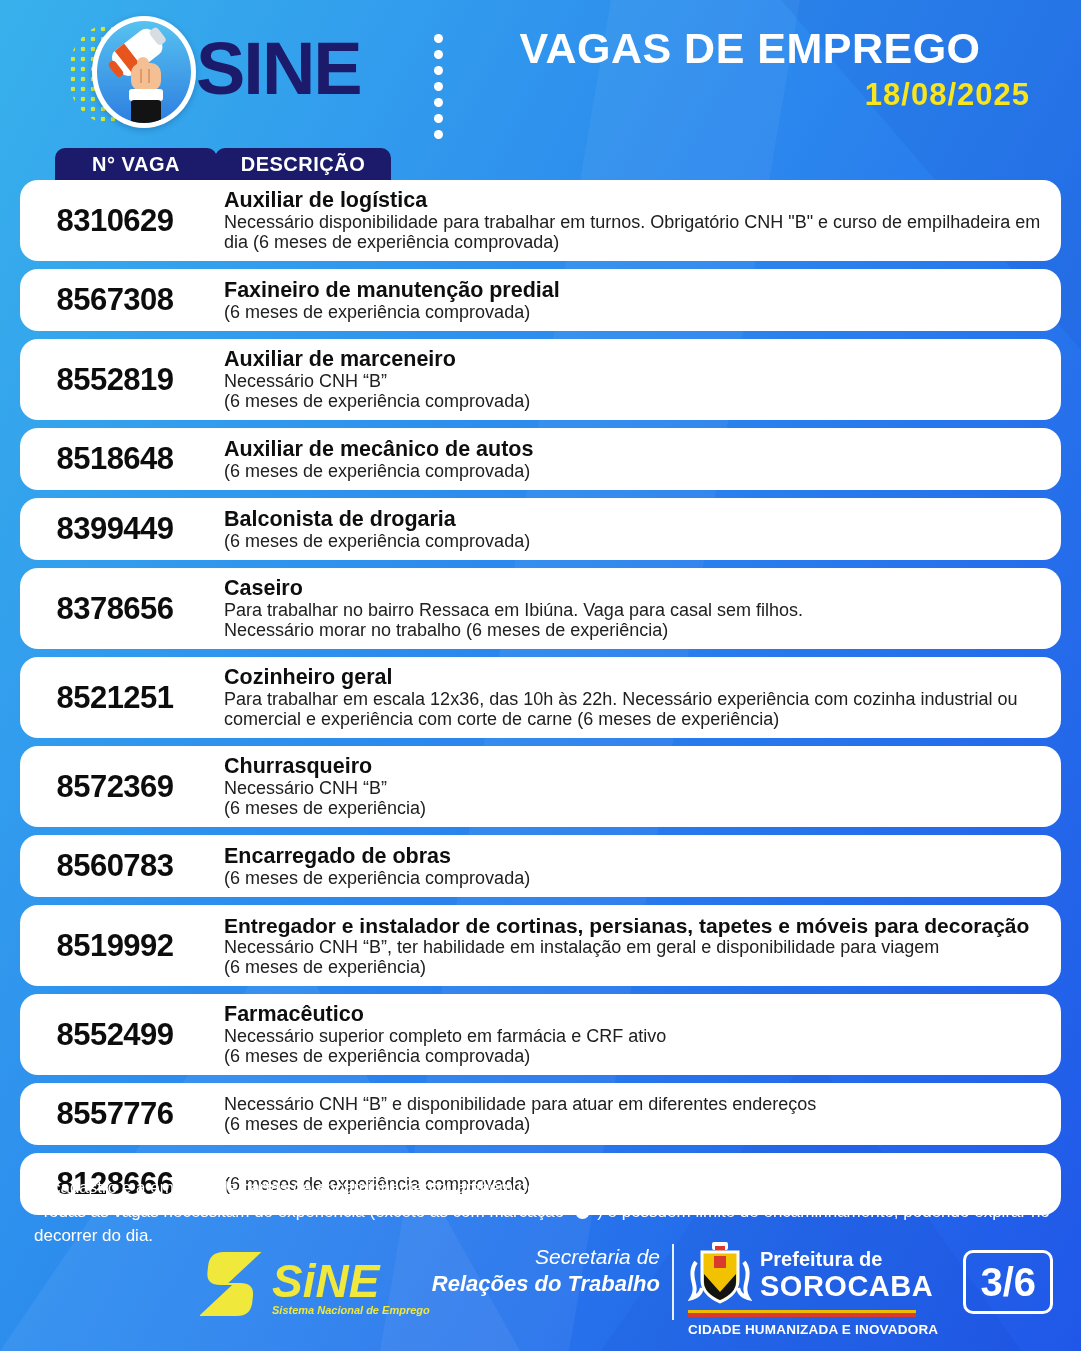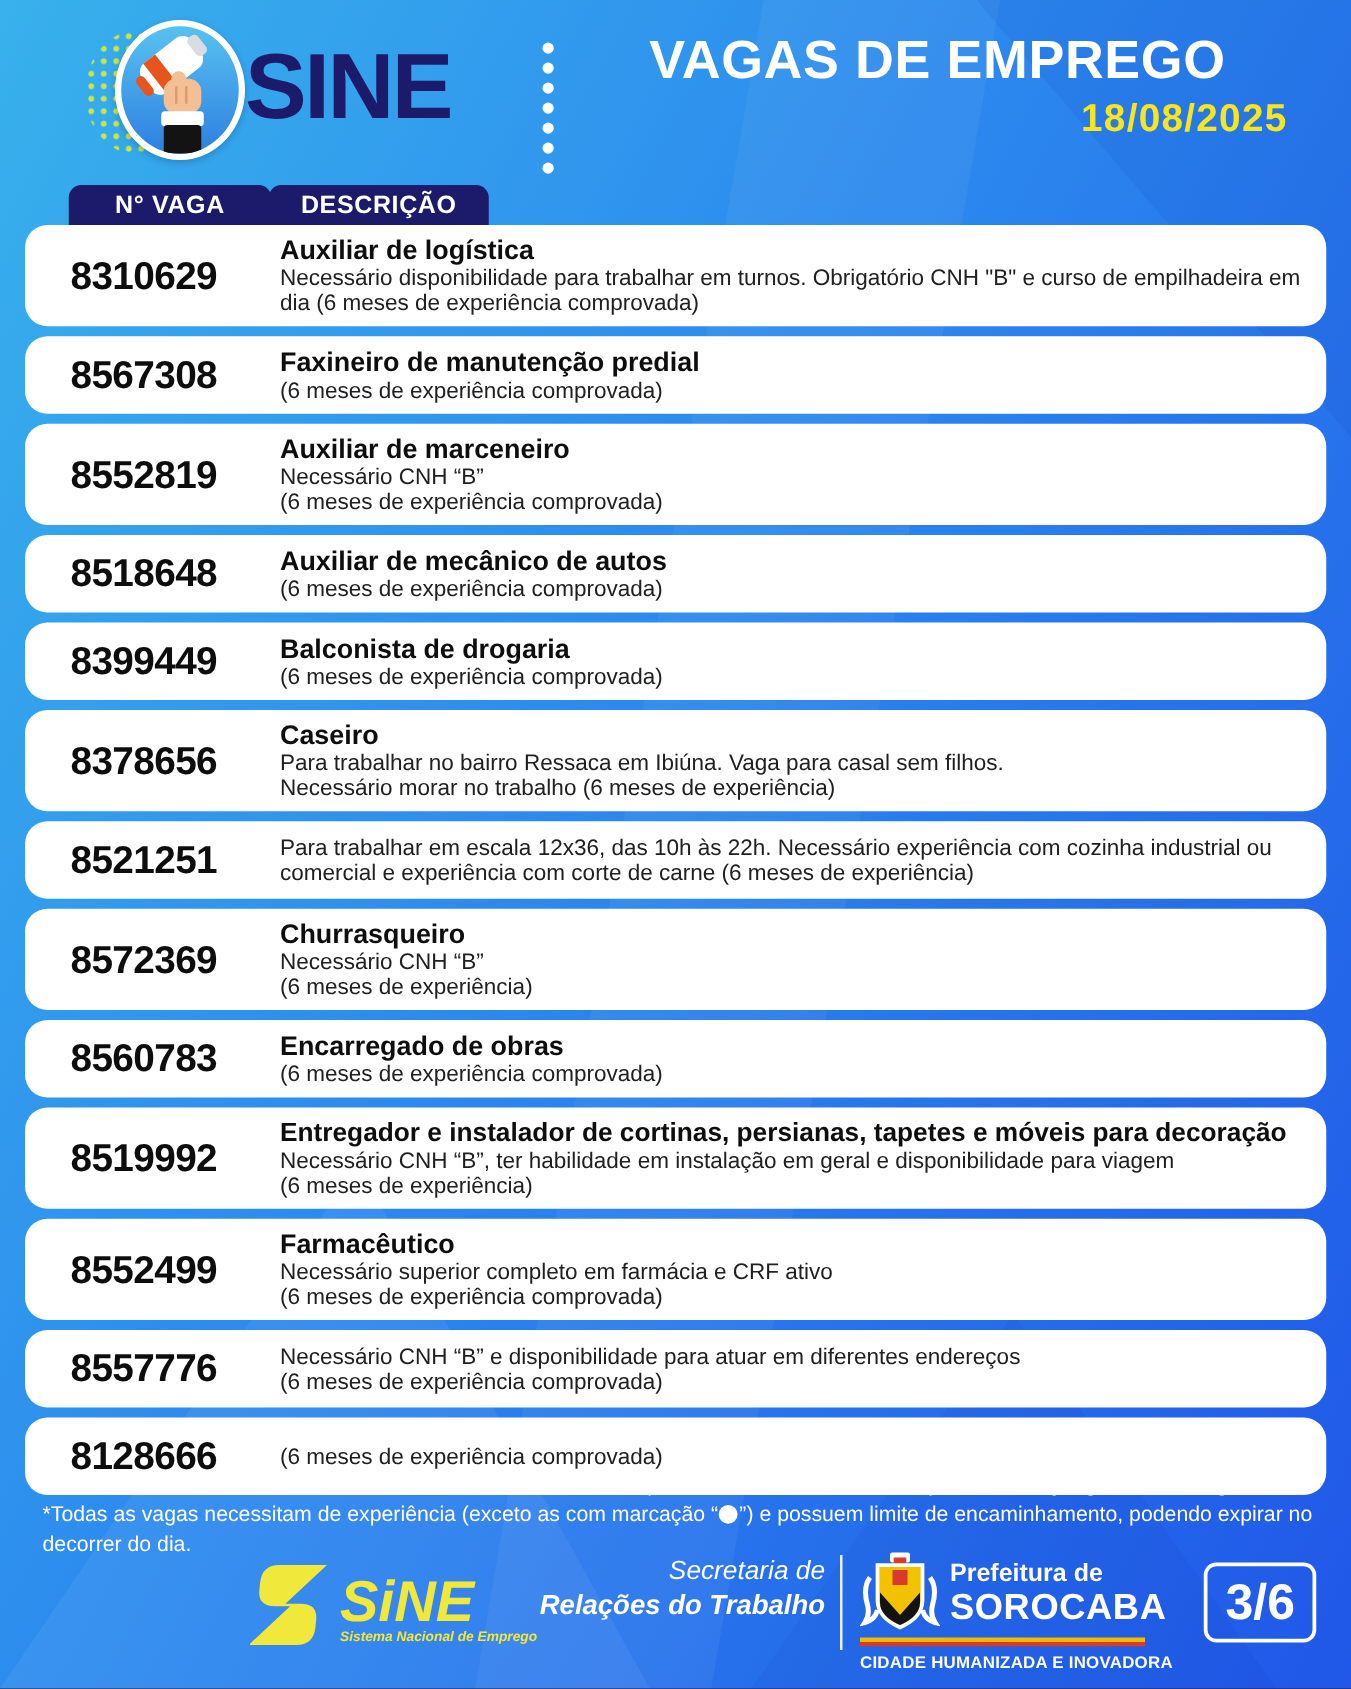--- a/index.html
+++ b/index.html
@@ -219,6 +219,7 @@
     <div class="job-row">
       <div class="job-number">8521251</div>
       <div class="job-content">
+        <div class="job-title">Cozinheiro geral</div>
         <div class="job-desc">
             <div>Para trabalhar em escala 12x36, das 10h às 22h. Necessário experiência com cozinha industrial ou comercial e experiência com corte de carne (6 meses de experiência)</div>
           </div>

